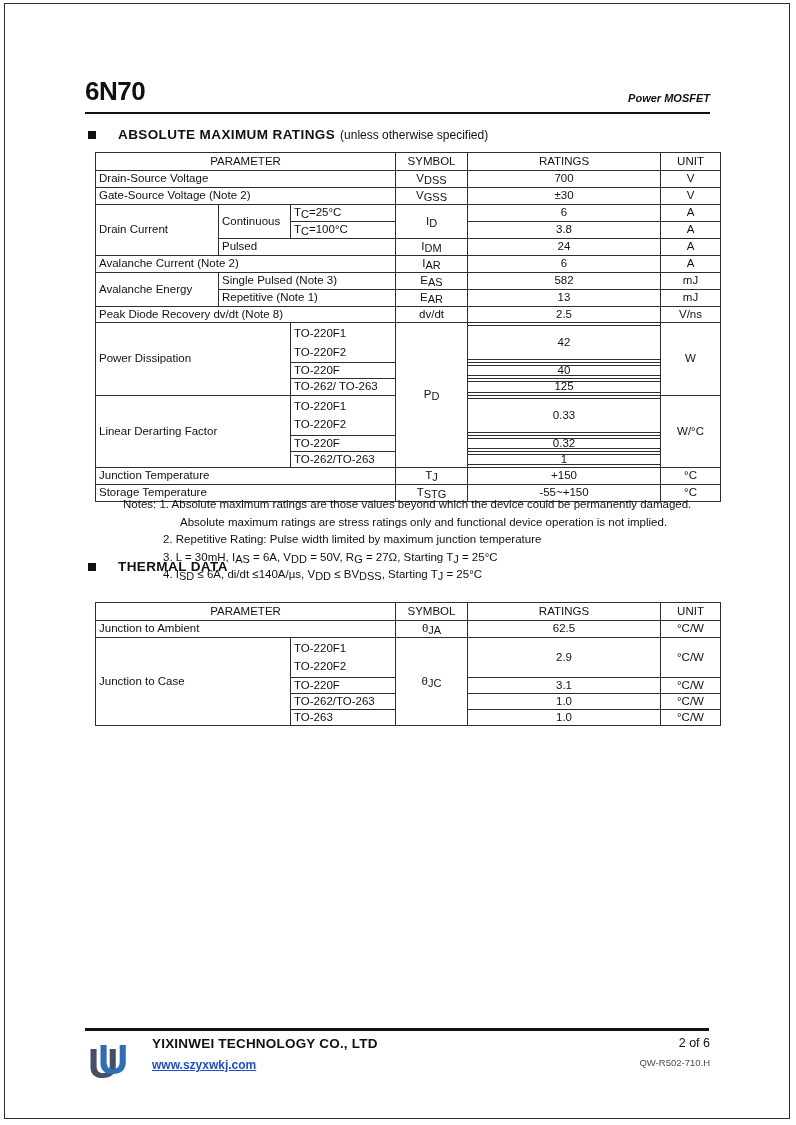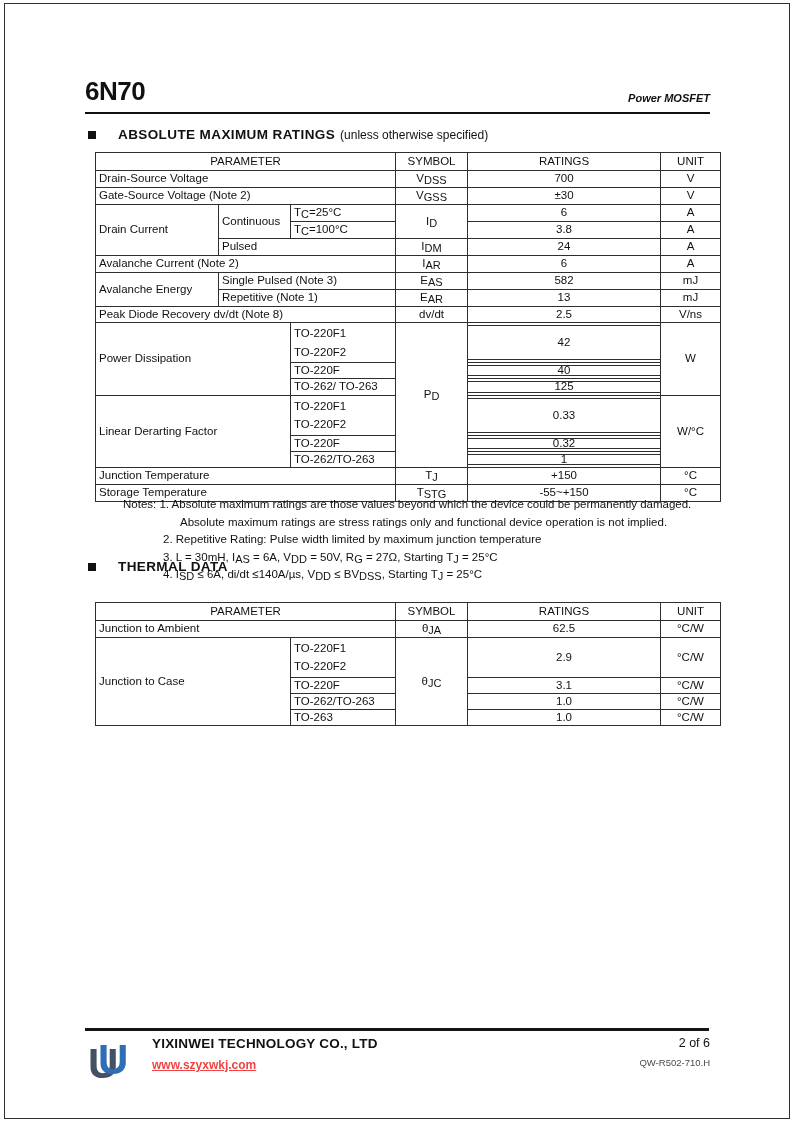--- a/index.html
+++ b/index.html
@@ -42,7 +42,7 @@
   .f-logo{flex:0 0 auto;margin-right:18px;margin-top:1px;}
   .fco{flex:1 1 auto;}
   .fname{font-size:13.5px;font-weight:bold;letter-spacing:0.2px;padding-top:2px;}
-  .furl{display:inline-block;font-size:12px;font-weight:bold;color:#ef4444;text-decoration:underline;margin-top:7px;cursor:pointer;}
+  .furl{display:inline-block;font-size:12px;font-weight:bold;color:#1d4ed8;text-decoration:underline;margin-top:7px;cursor:pointer;}
   .fright{flex:0 0 auto;text-align:right;}
   .fpage{font-size:12.5px;padding-top:2px;}
   .fdoc{font-size:9.5px;color:#4a4a4a;margin-top:7px;}

